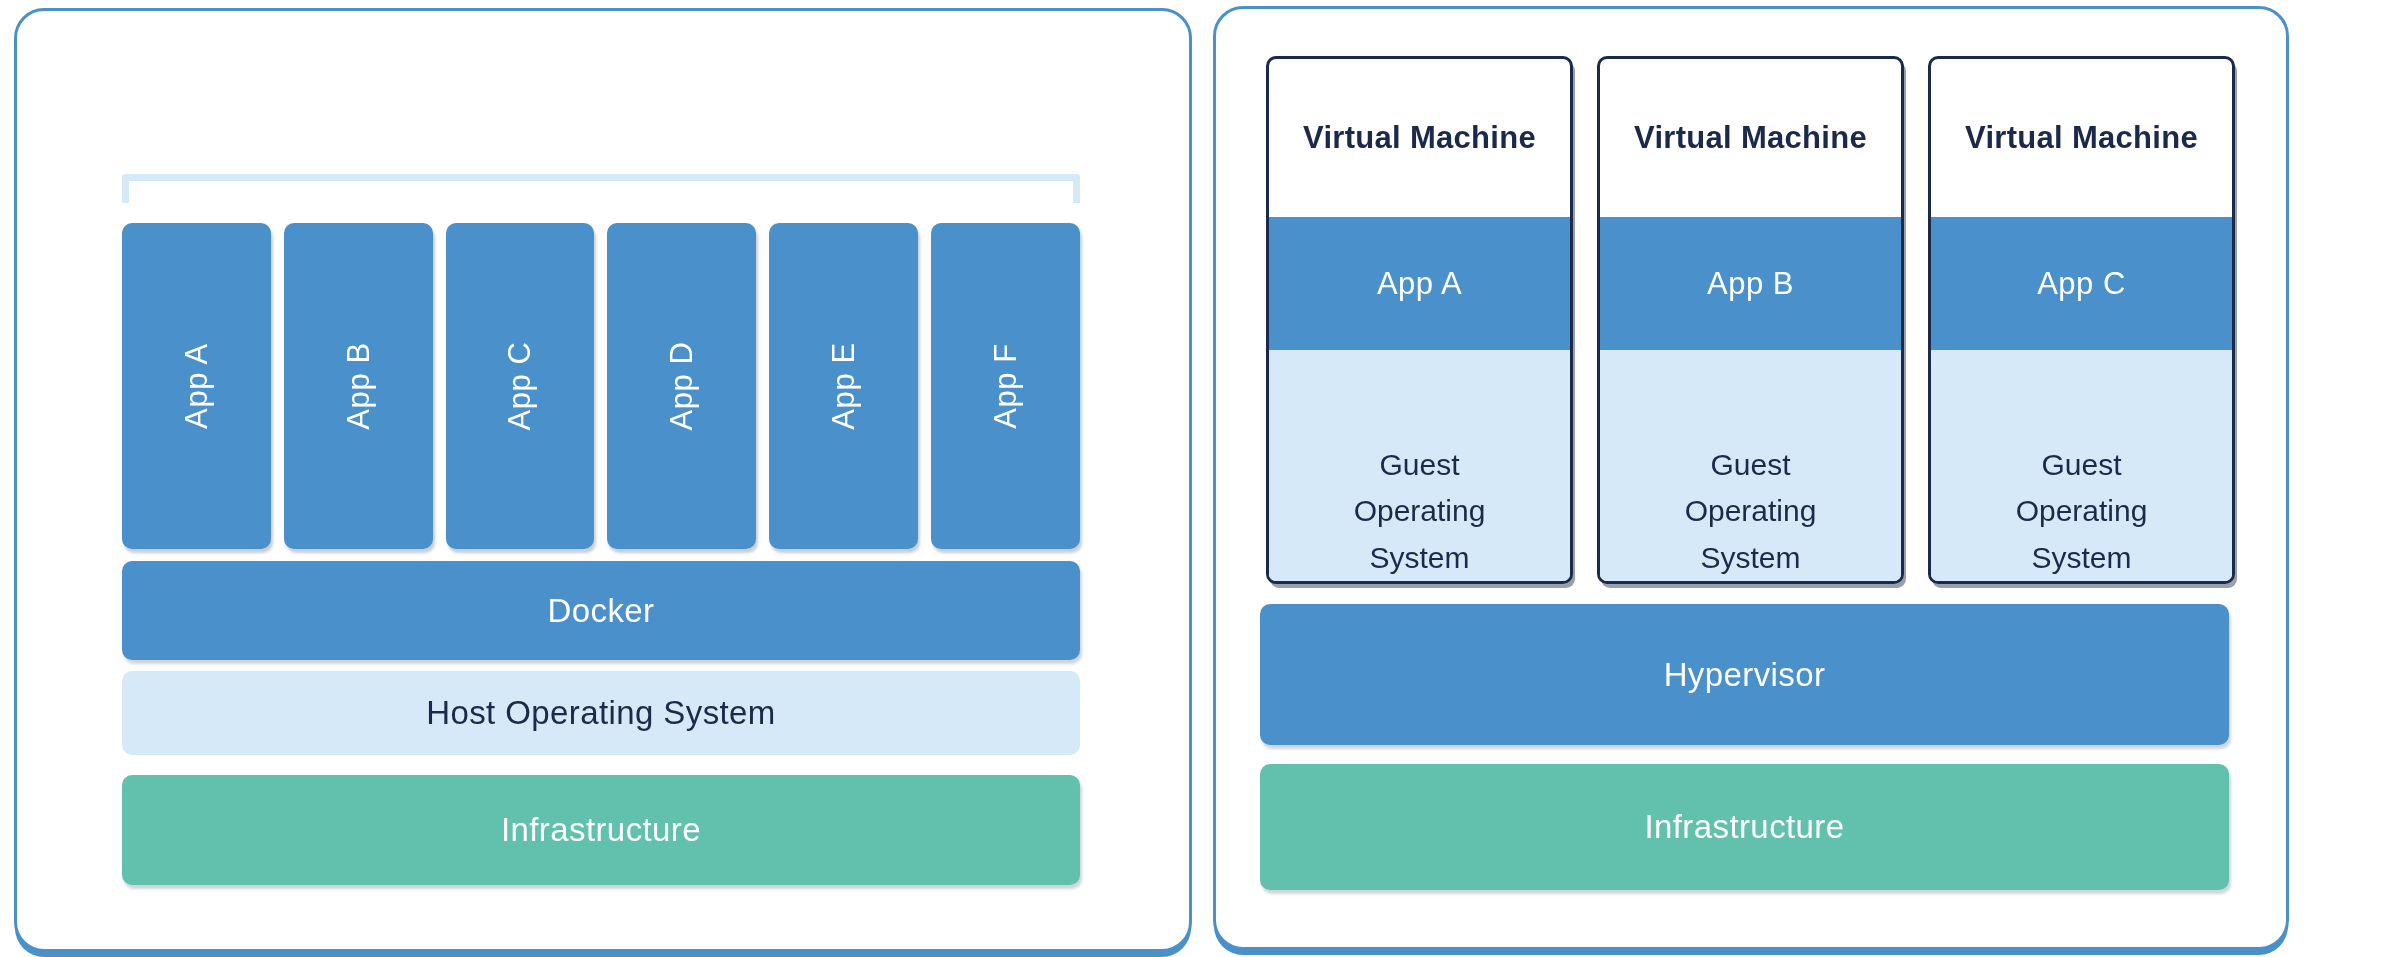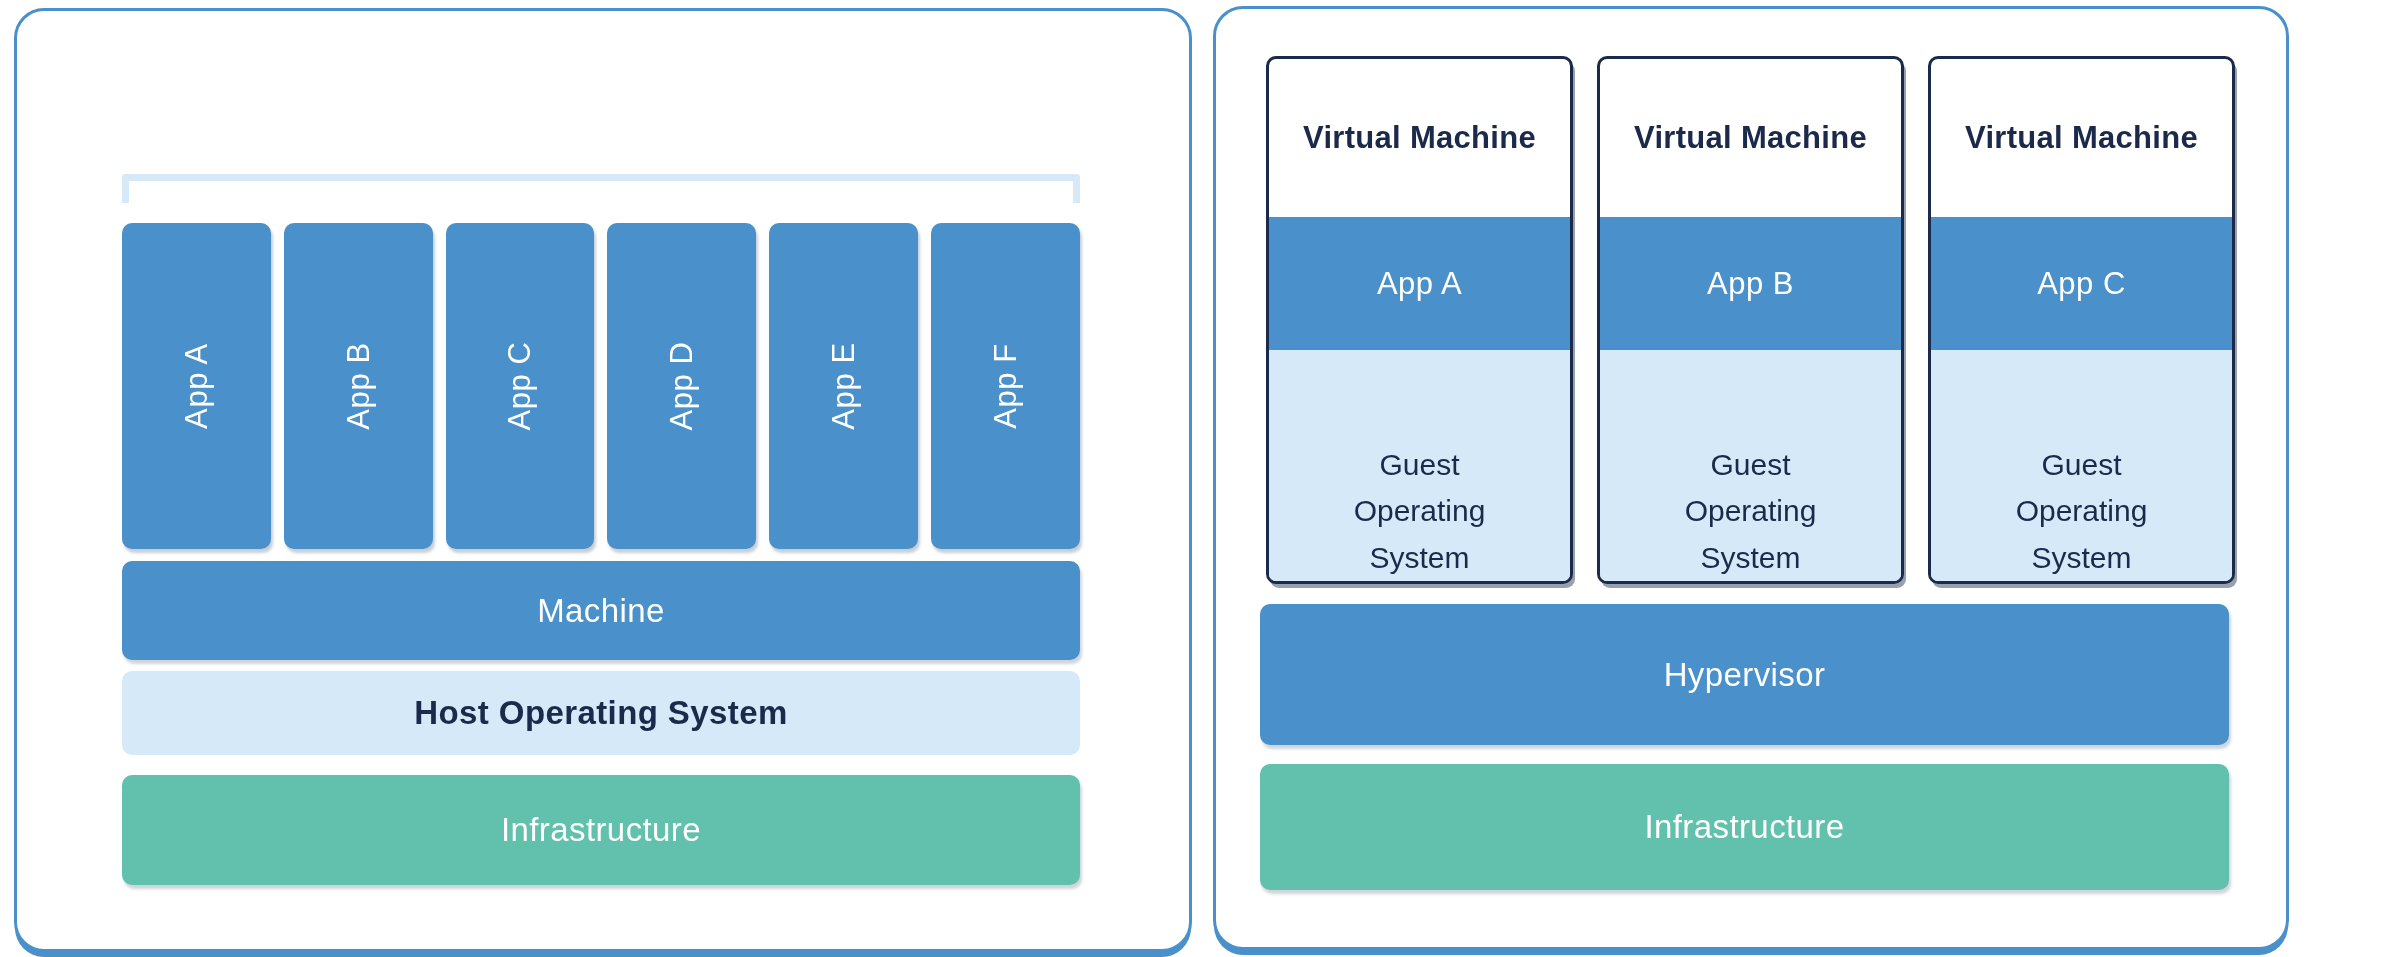--- a/index.html
+++ b/index.html
@@ -110,7 +110,7 @@
       </div>
     </div>
 
-    <div class="layer docker shadow">Machine</div>
+    <div class="layer docker shadow">Docker</div>
     <div class="layer hostos">Host Operating System</div>
     <div class="layer infra-l shadow">Infrastructure</div>
   </section>

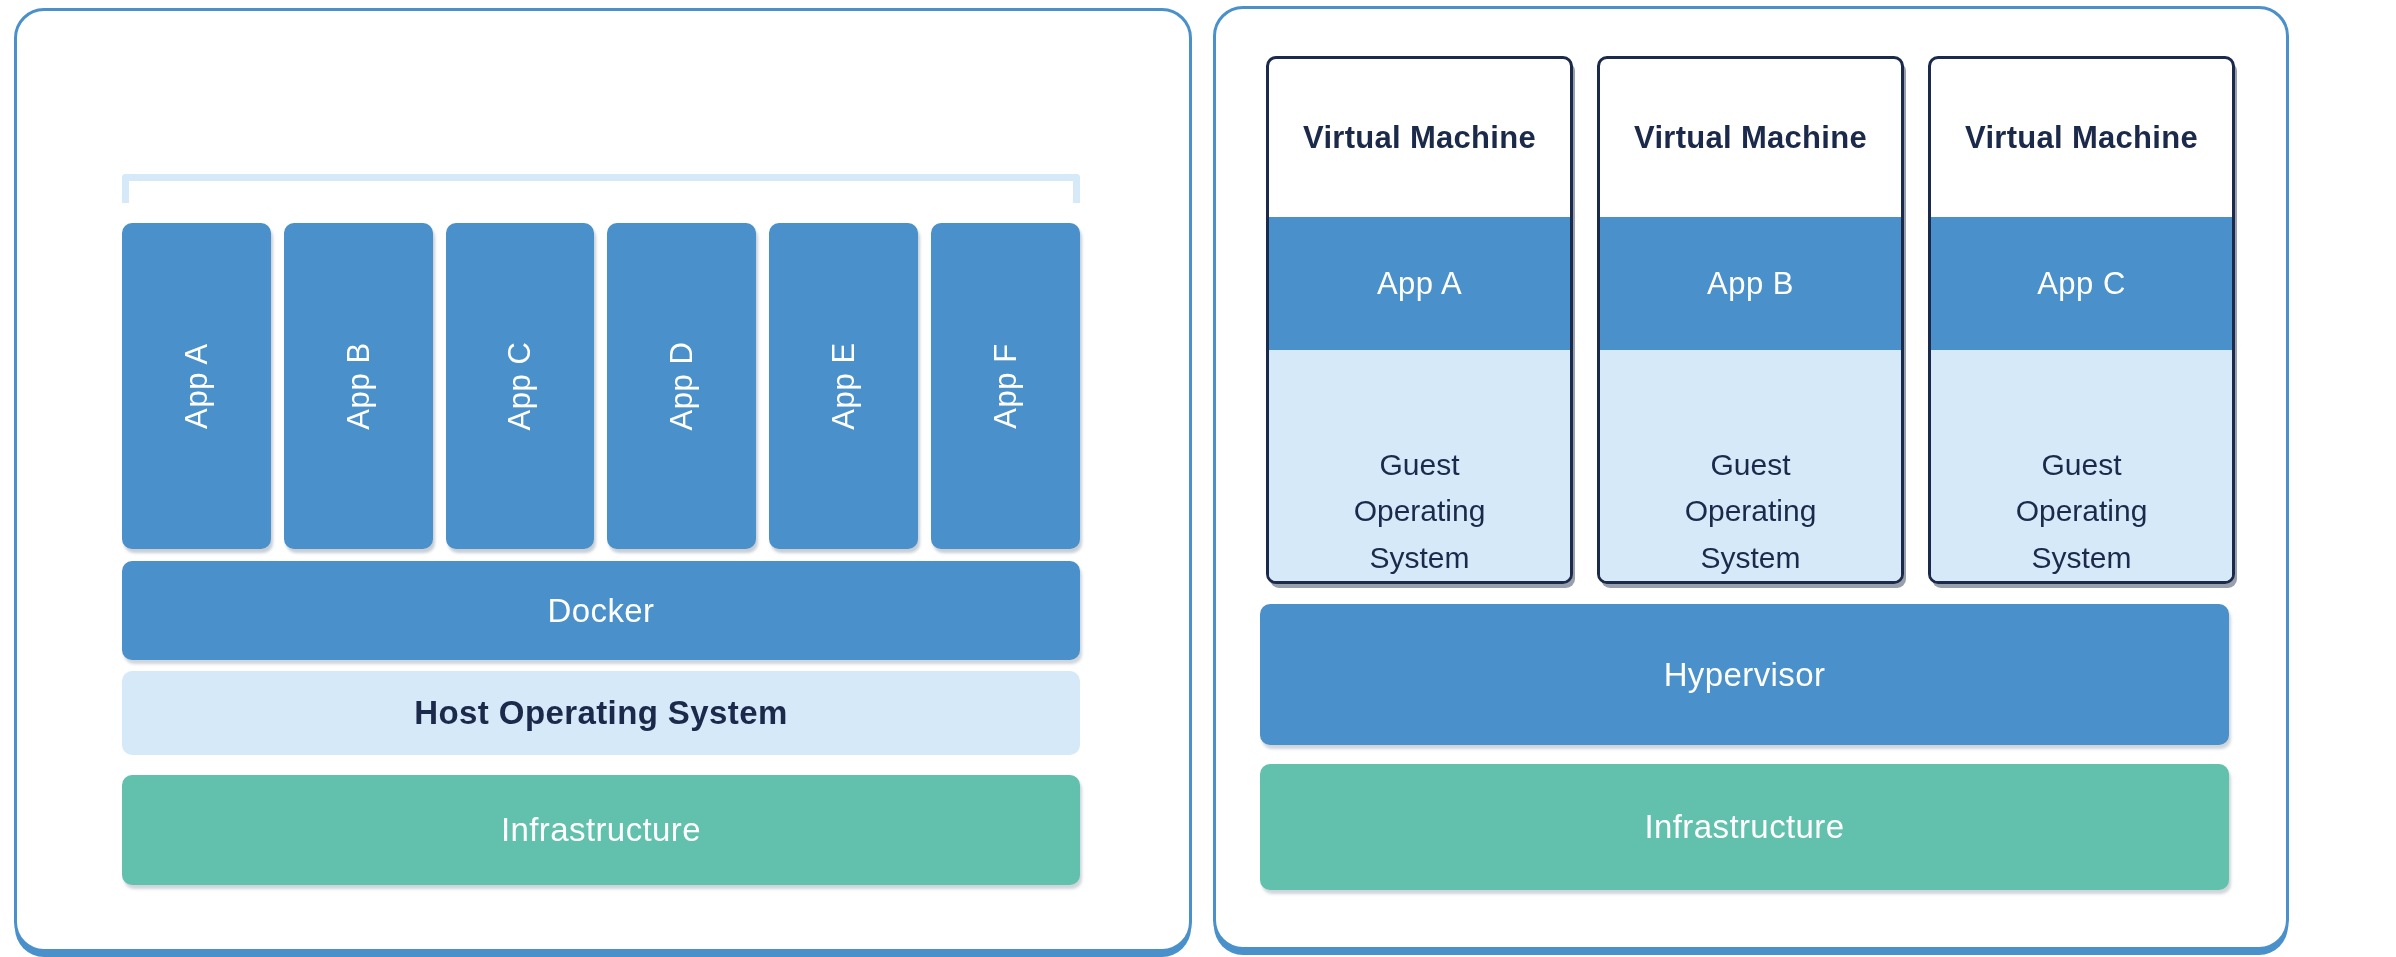--- a/index.html
+++ b/index.html
@@ -48,7 +48,7 @@
   }
   .layer.shadow { box-shadow:2px 4px 3px rgba(95,115,135,0.3); }
   .layer.docker   { top:550px; height:99px;  background:#4a90ca; color:#ffffff; }
-  .layer.hostos   { top:660px; height:84px;  background:#d6e9f8; color:#1b2a4a; font-weight:700; }
+  .layer.hostos   { top:660px; height:84px;  background:#d6e9f8; color:#1b2a4a; font-weight:400; }
   .layer.infra-l  { top:764px; height:110px; background:#62c1ad; color:#ffffff; }
 
   

